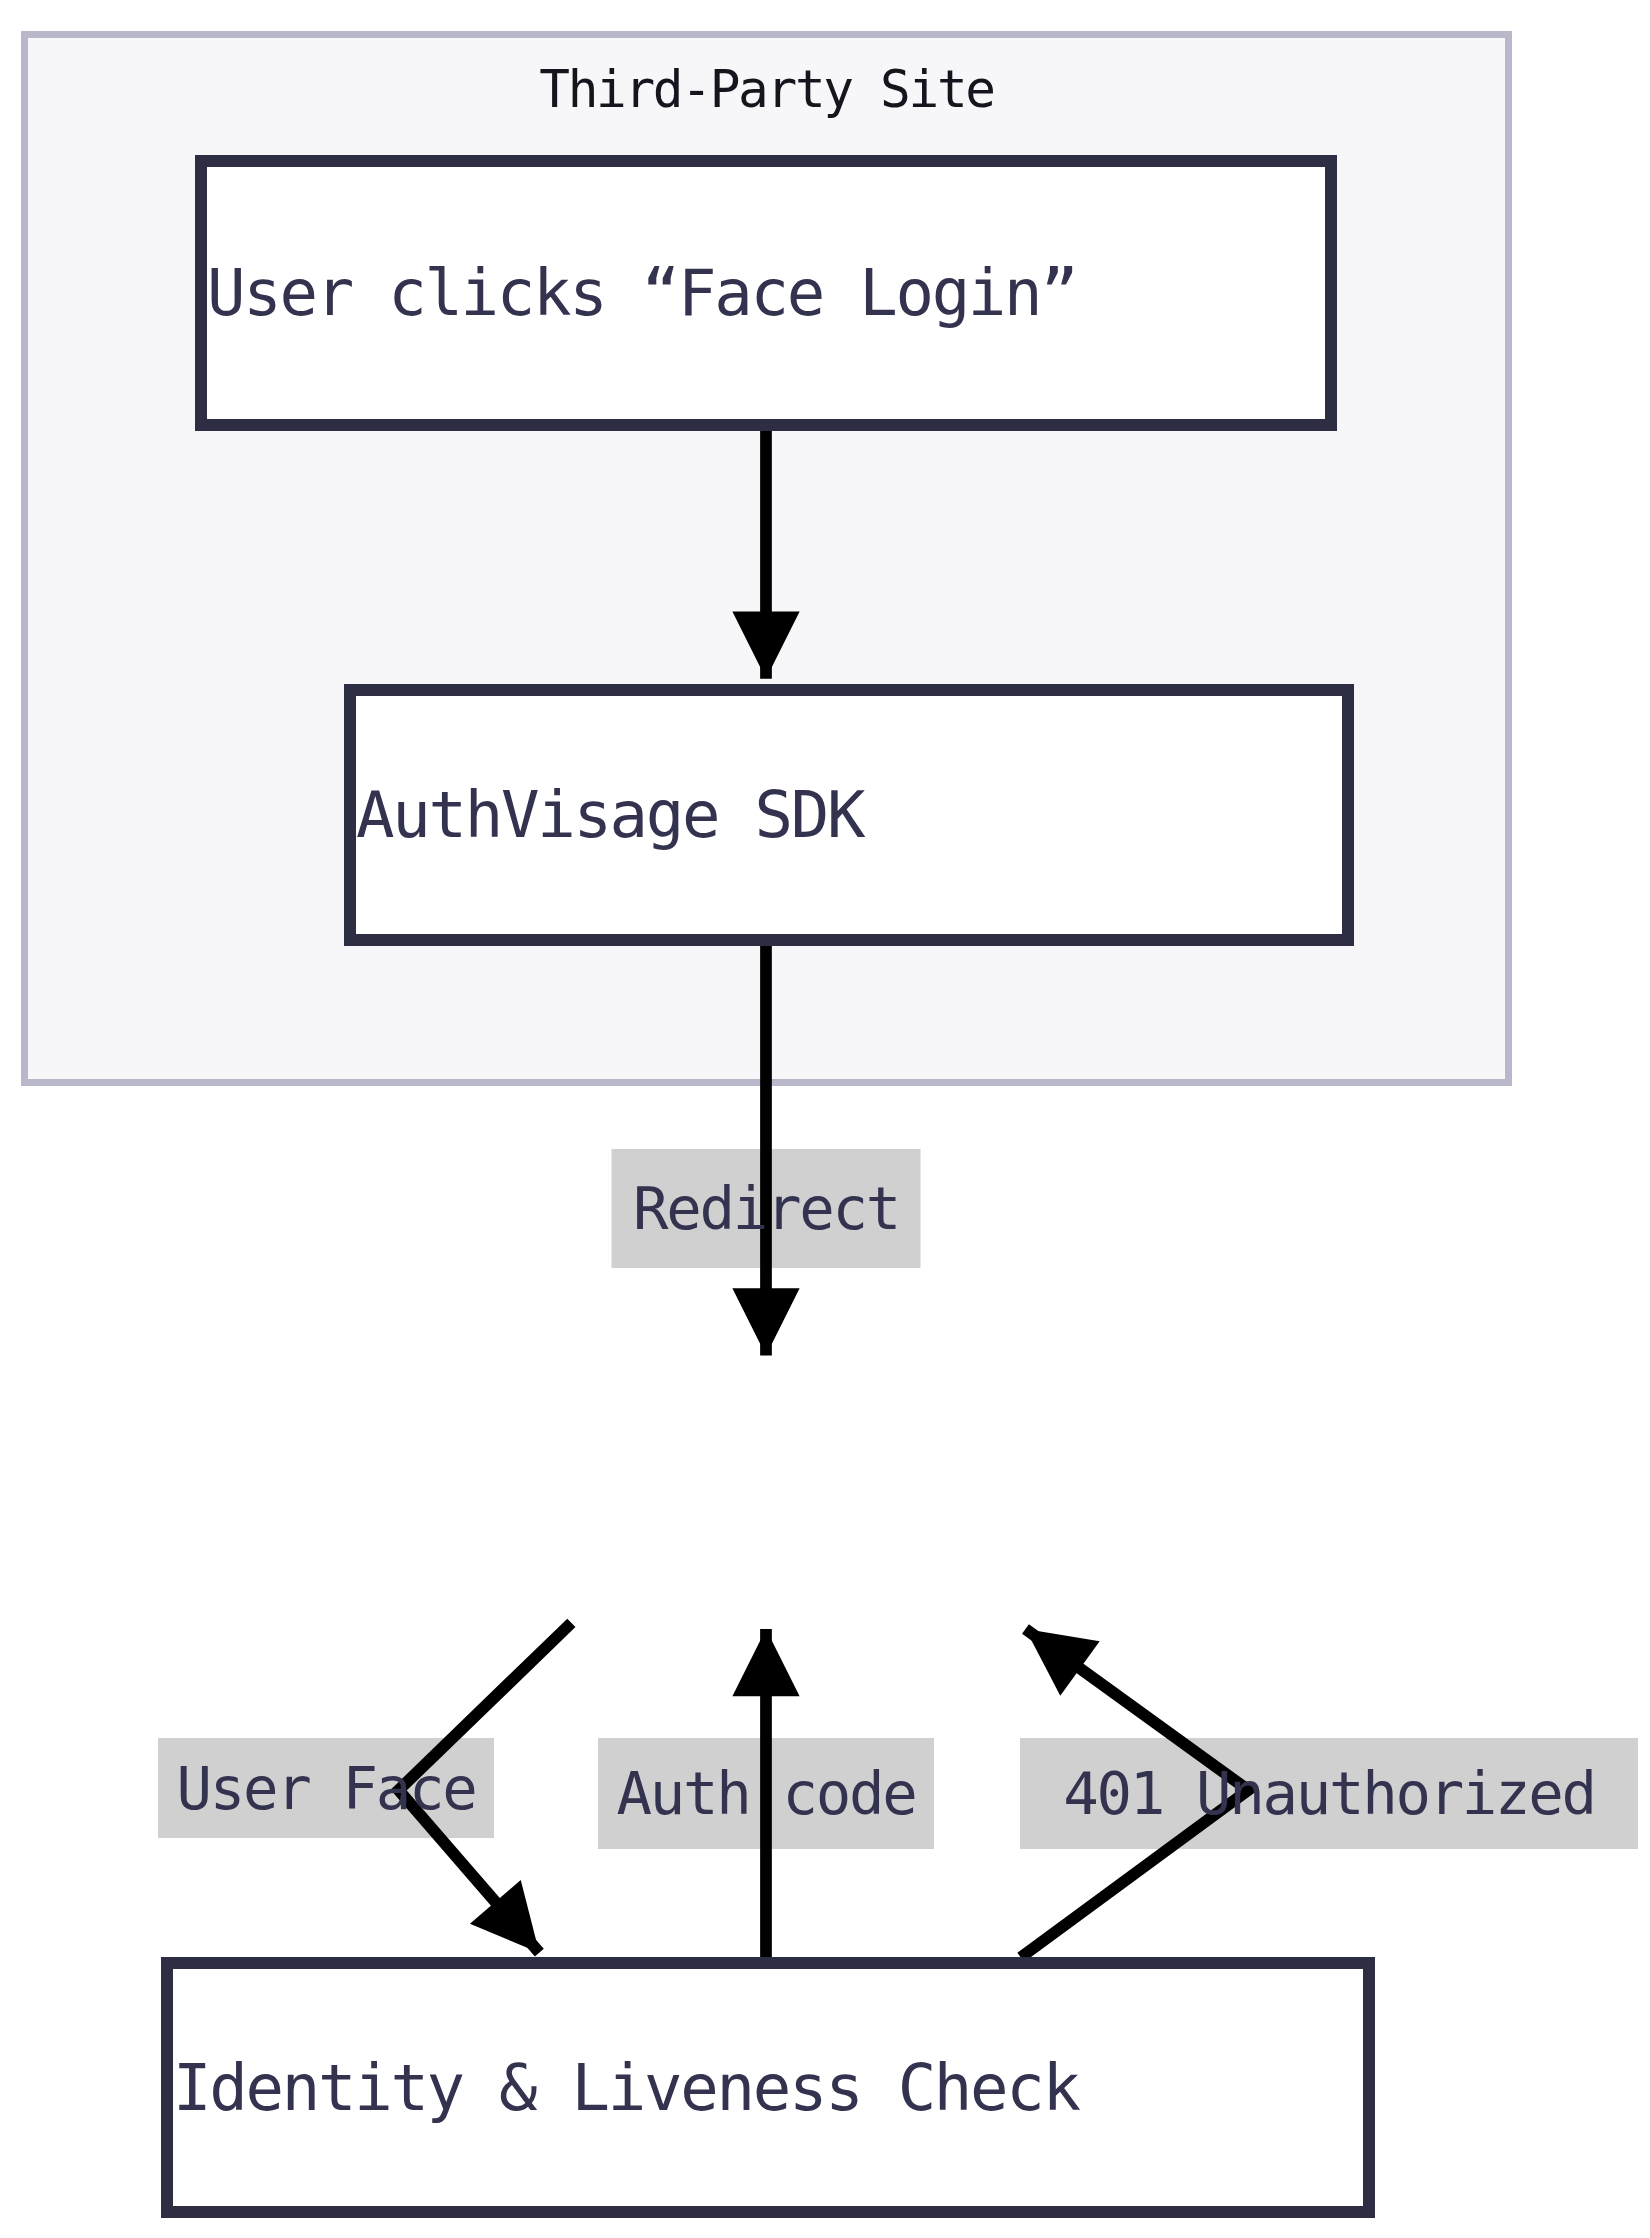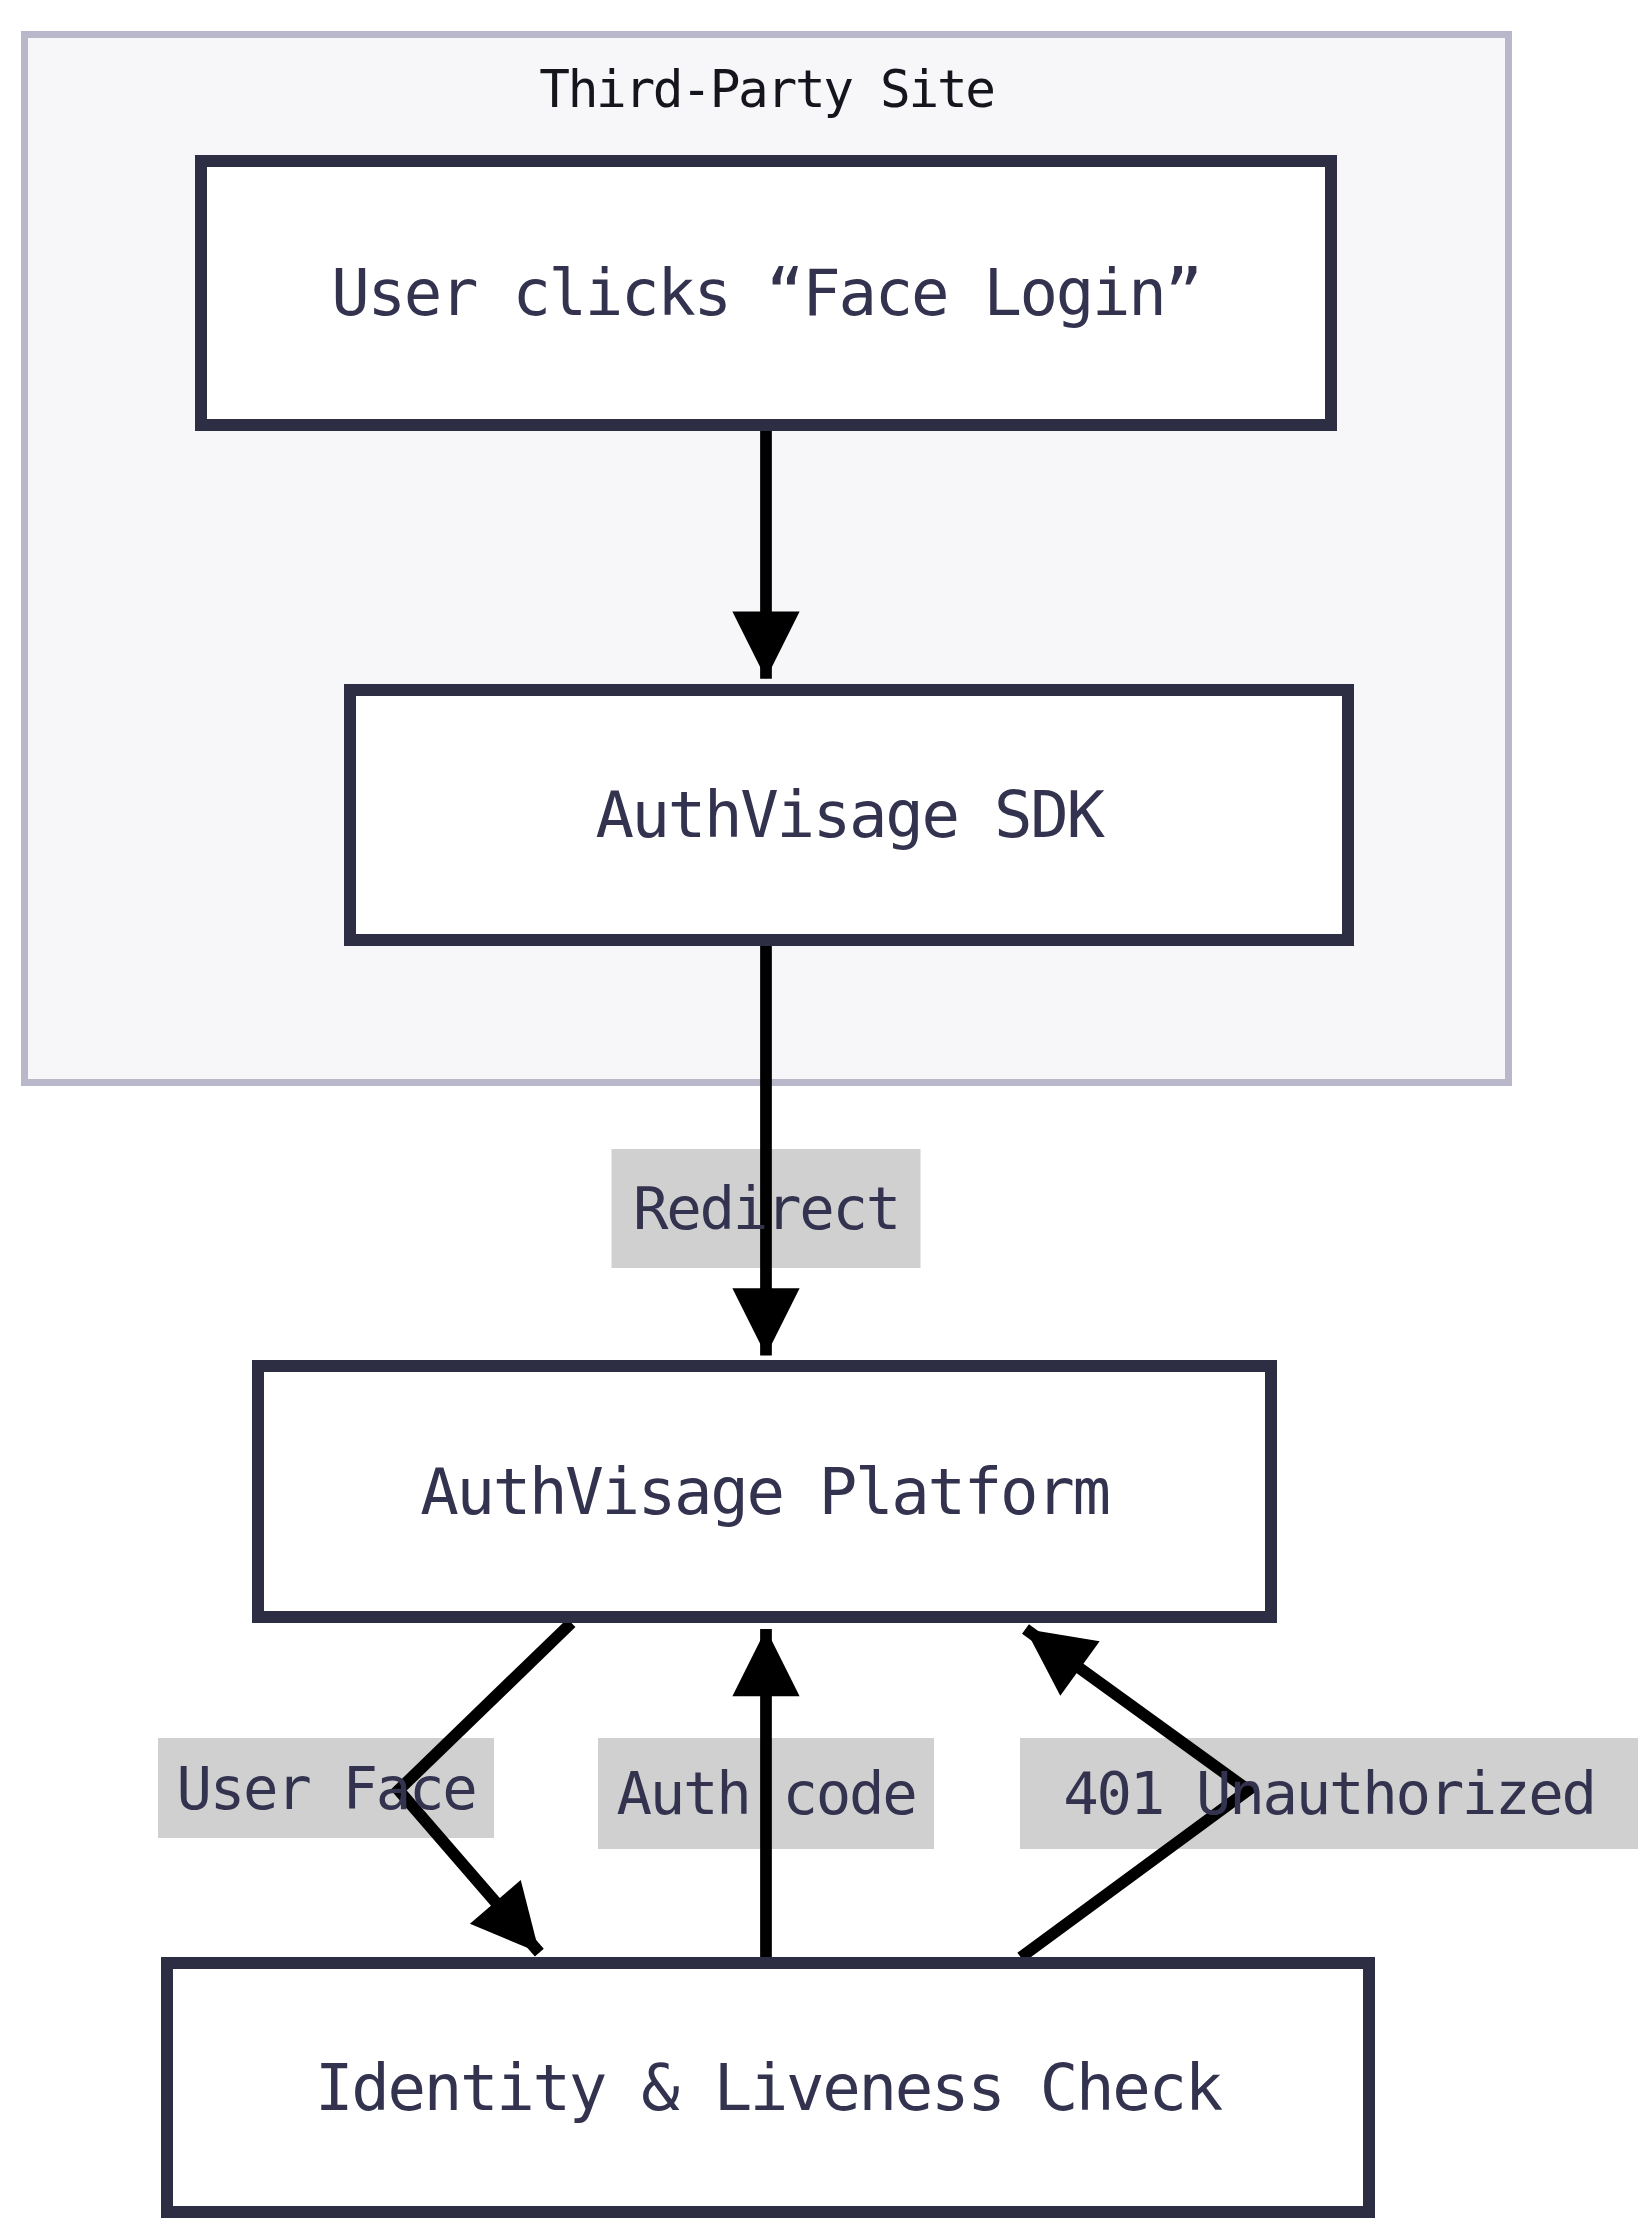--- a/index.html
+++ b/index.html
@@ -47,7 +47,6 @@
     border: 12.5px solid #2d2d44;
     display: flex;
     align-items: center;
-    justify-content: center;
     z-index: 3;
   }
   .node span {

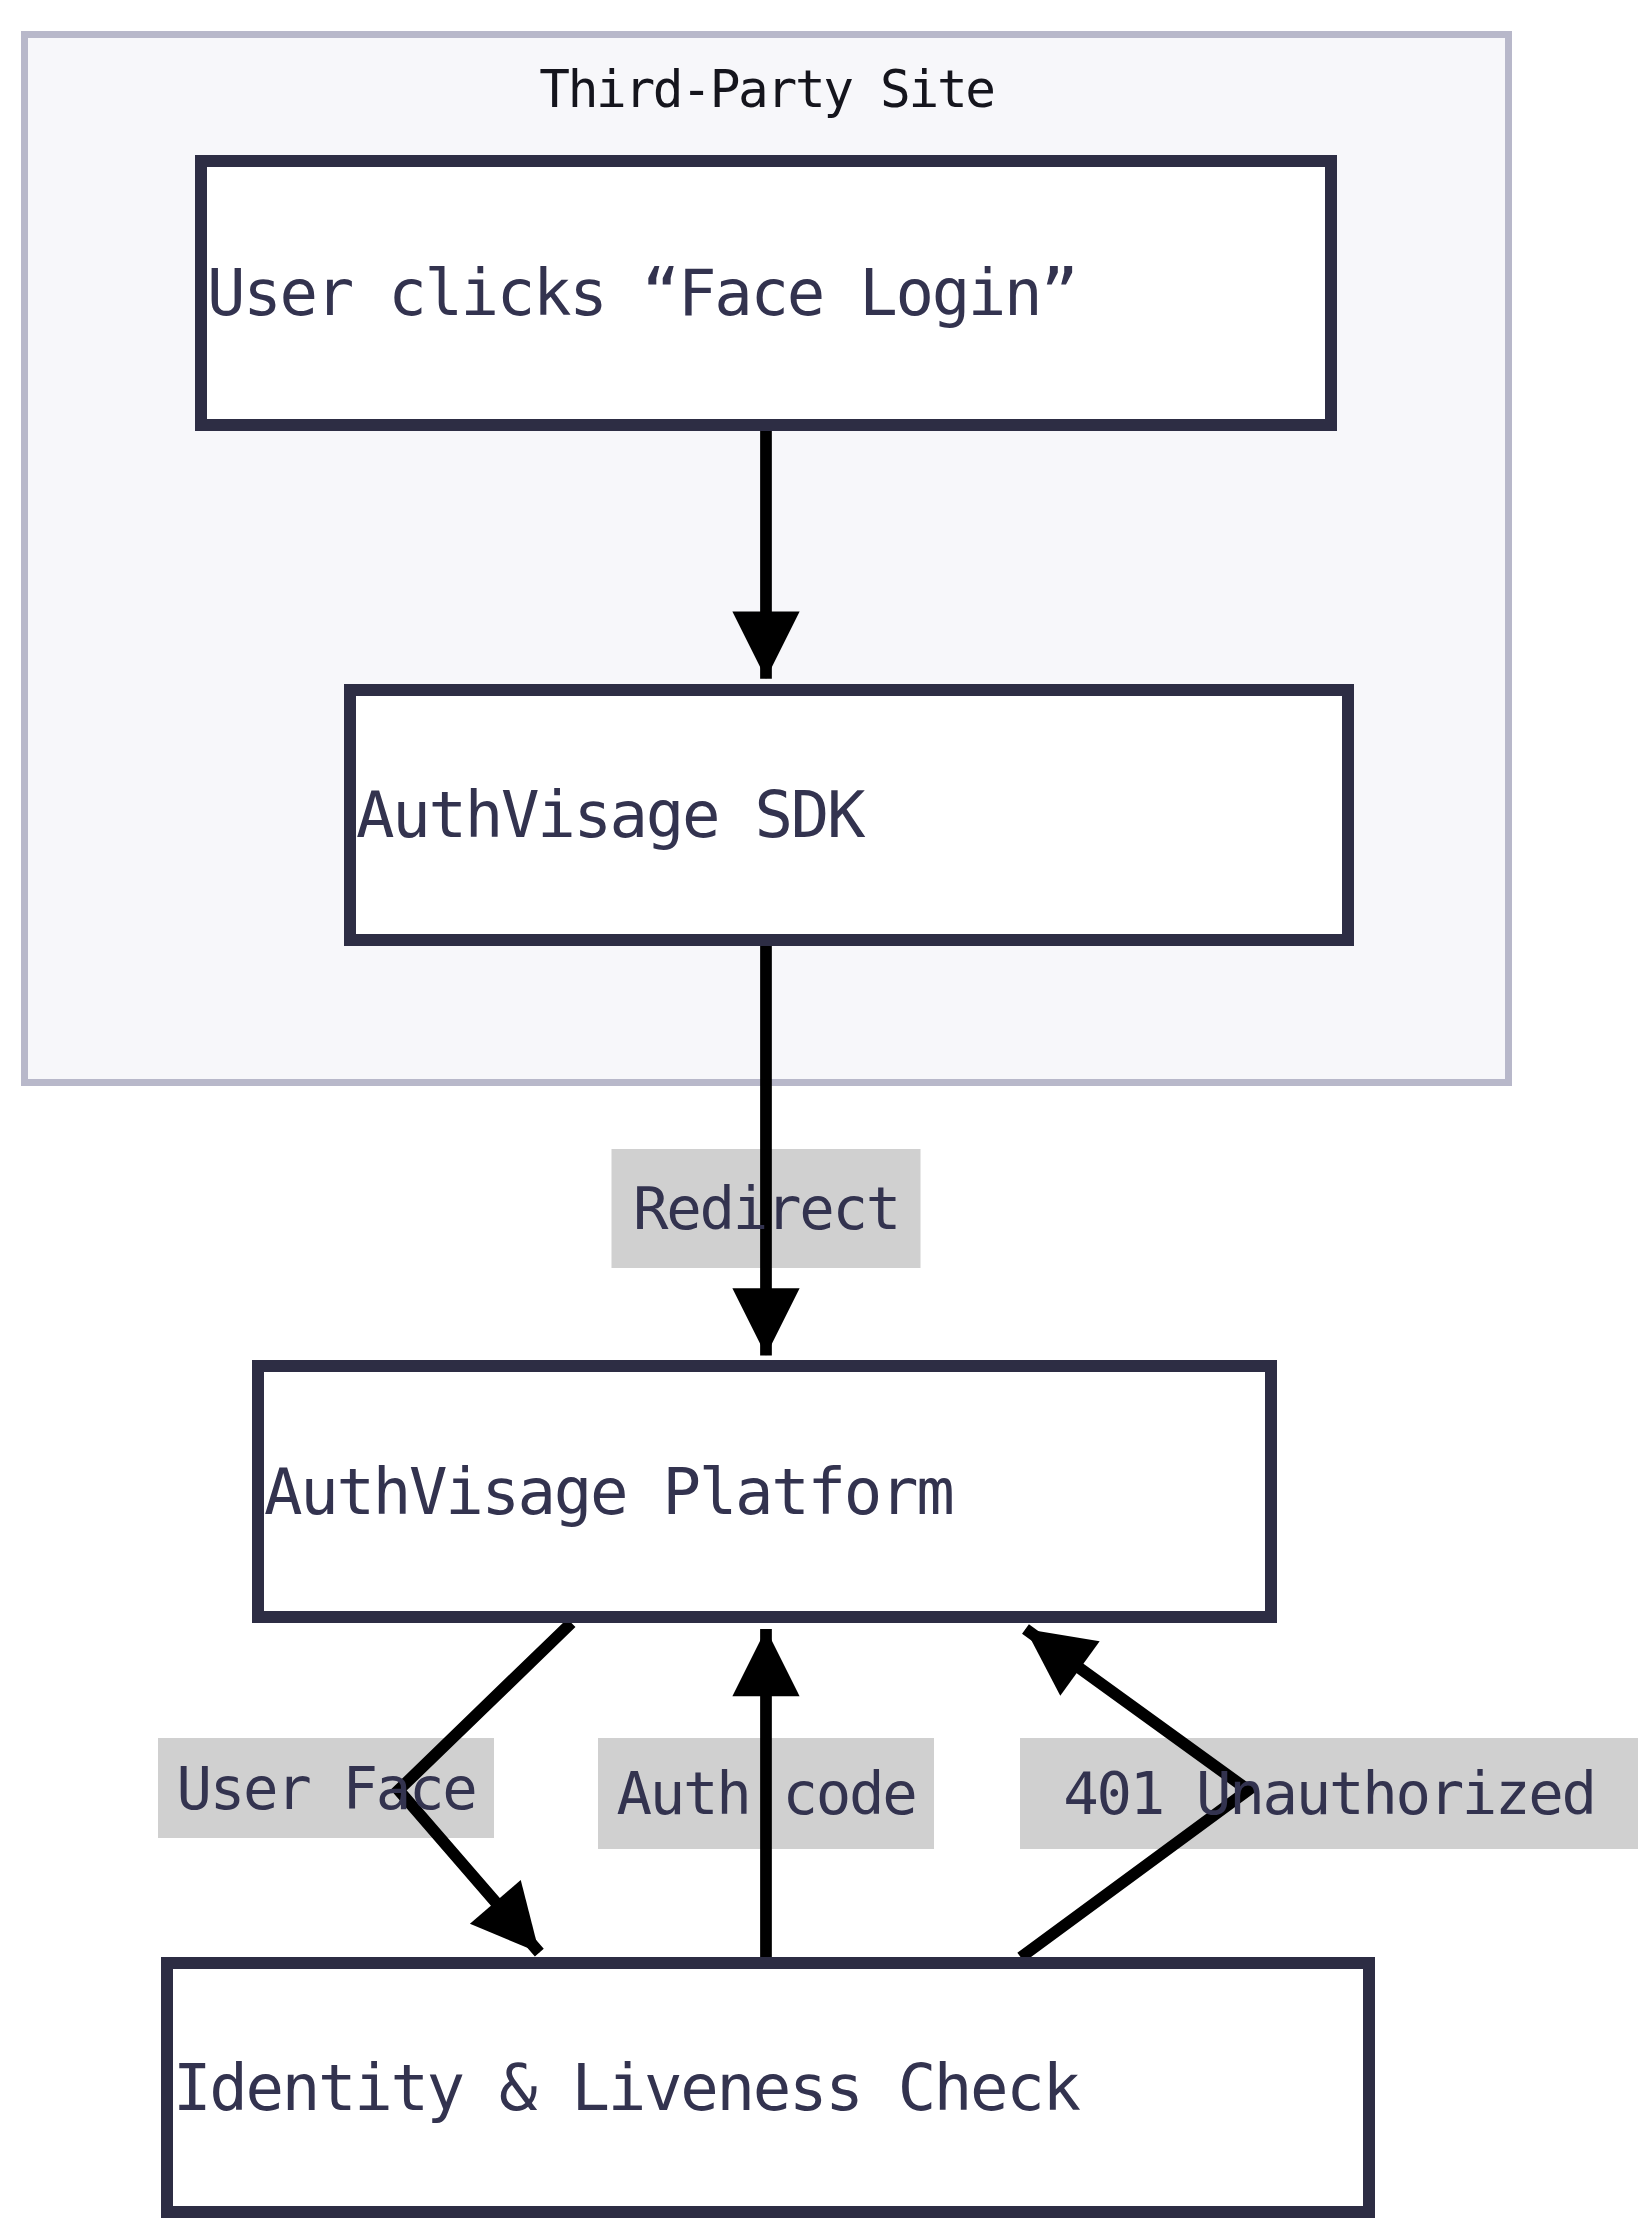--- a/index.html
+++ b/index.html
@@ -133,9 +133,6 @@
   <div class="node" id="node-sdk">
     <span>AuthVisage SDK</span>
   </div>
-  <div class="node" id="node-platform">
-    <span>AuthVisage Platform</span>
-  </div>
   <div class="node" id="node-identity">
     <span>Identity &amp; Liveness Check</span>
   </div>

